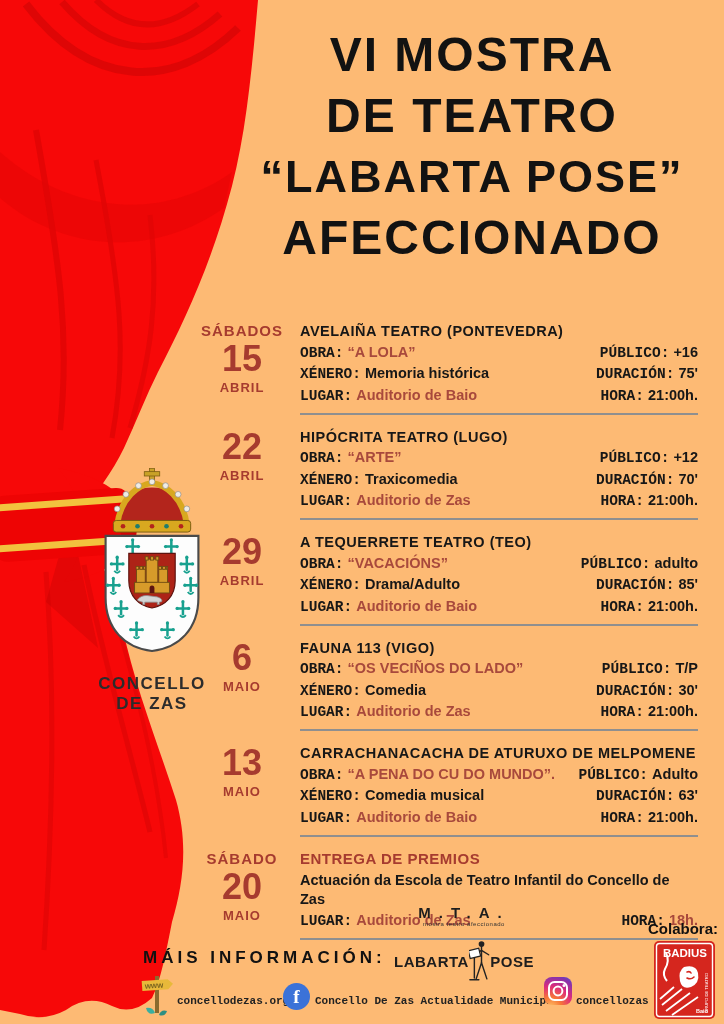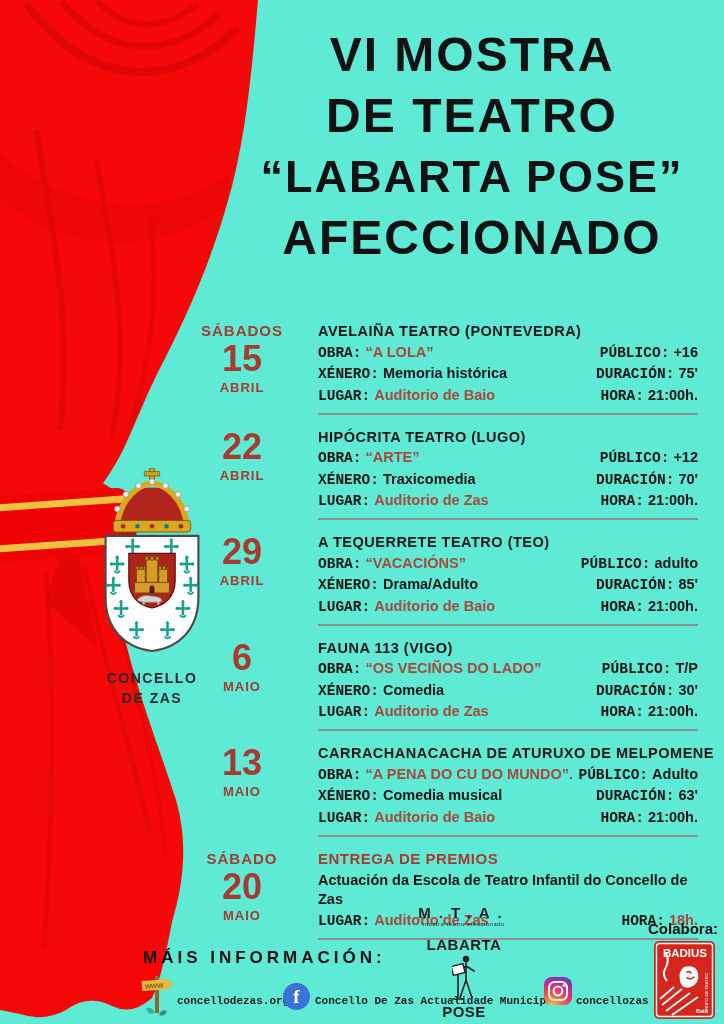--- a/index.html
+++ b/index.html
@@ -4,7 +4,7 @@
 <style>
   html,body{margin:0;padding:0;background:#e9e9e9;}
   .poster{
-    position:relative;width:724px;height:1024px;background:#5eead4;
+    position:relative;width:724px;height:1024px;background:#fdba74;
     overflow:hidden;font-family:"Liberation Sans",sans-serif;margin:0 auto;
   }
   svg{display:block}

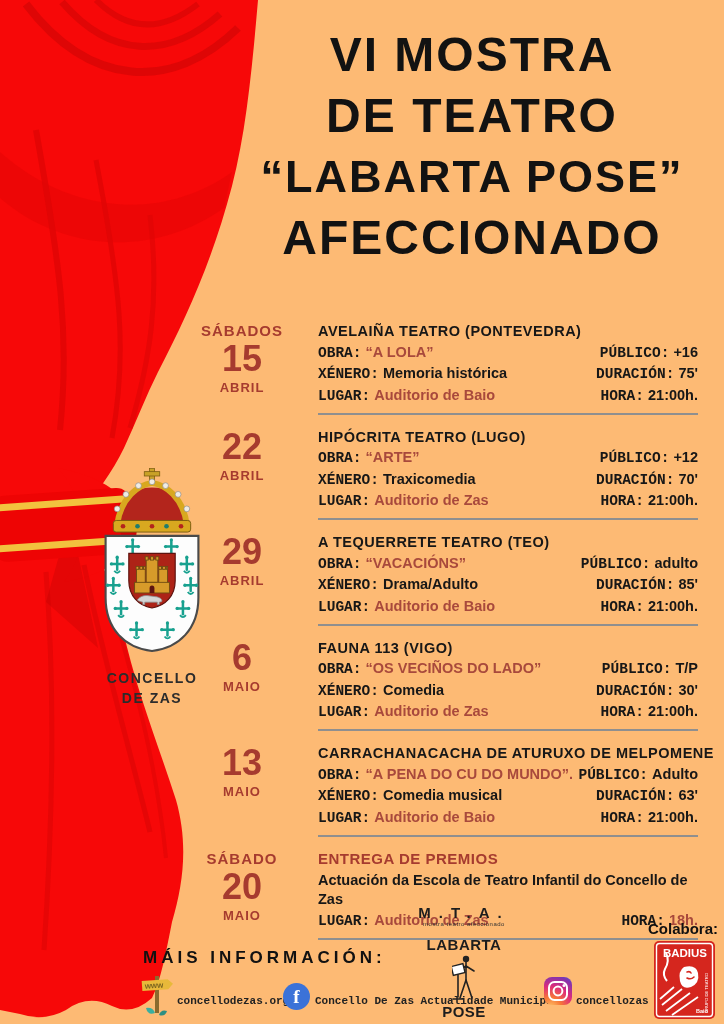--- a/index.html
+++ b/index.html
@@ -24,7 +24,7 @@
   .d-label{font-weight:bold;font-size:15px;letter-spacing:1px;line-height:18px;}
   .d-num{font-weight:bold;font-size:36px;line-height:38px;}
   .d-month{font-weight:bold;font-size:13px;letter-spacing:1px;line-height:20px;}
-  .det{flex:1;margin-left:30px;min-width:0;}
+  .det{flex:1;margin-left:12px;min-width:0;}
   .company{font-weight:bold;font-size:14.5px;letter-spacing:.5px;color:#171717;line-height:18px;white-space:nowrap;}
   .ev-title{font-weight:bold;font-size:15px;letter-spacing:.5px;color:#a63b2f;line-height:18px;}
   .desc{font-weight:bold;font-size:14.5px;color:#171717;line-height:19px;margin-top:3px;max-width:396px;}

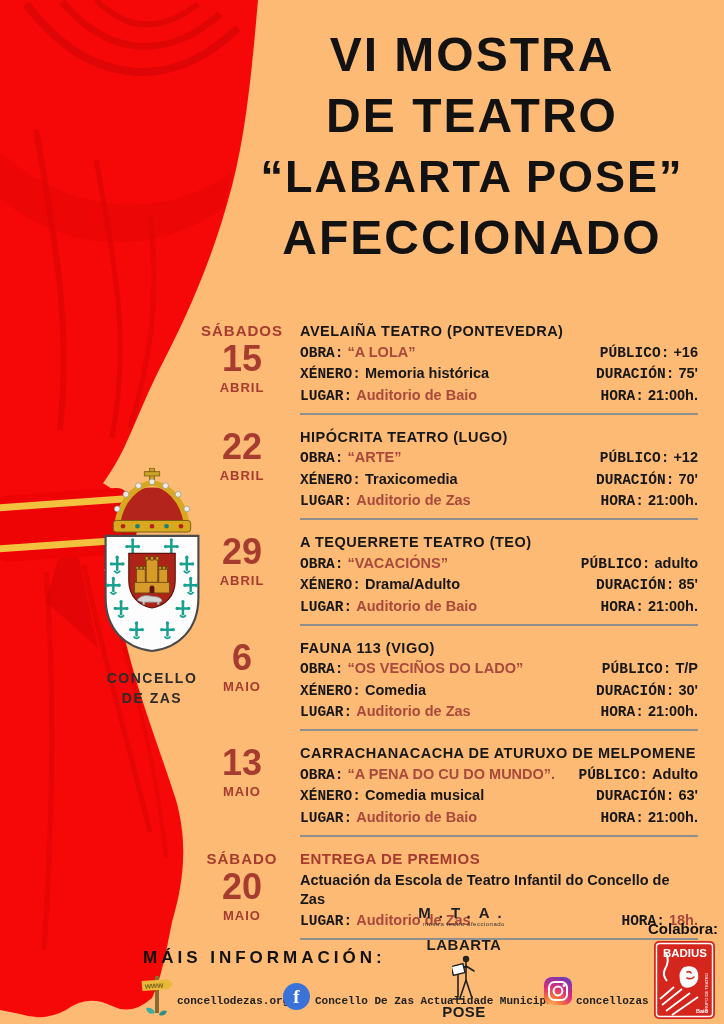--- a/index.html
+++ b/index.html
@@ -16,7 +16,7 @@
   .t-line.small{font-size:45px;}
   
   .coa{position:absolute;left:94px;top:468px;width:116px;text-align:center;}
-  .coa-caption{margin-top:10px;font-weight:bold;font-size:14px;line-height:20px;letter-spacing:1.5px;color:#2c2c2c;}
+  .coa-caption{margin-top:16px;font-weight:bold;font-size:17px;line-height:20px;letter-spacing:1.5px;color:#2c2c2c;}
   
   .schedule{position:absolute;left:196px;top:322px;width:502px;}
   .event{display:flex;margin-bottom:13px;}

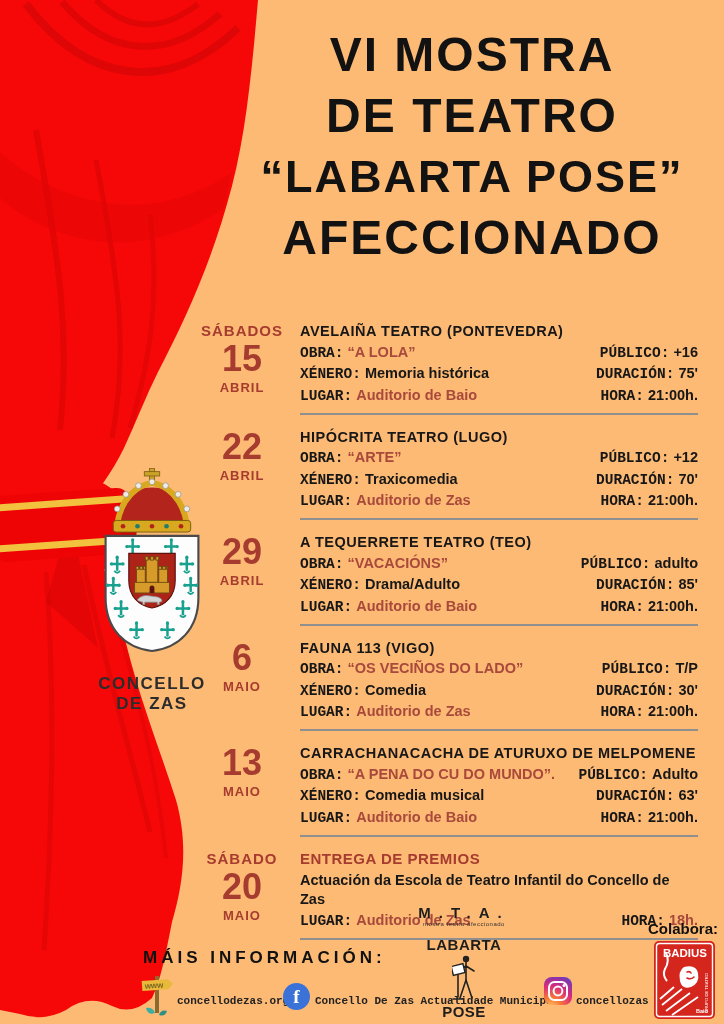--- a/index.html
+++ b/index.html
@@ -39,7 +39,7 @@
   .mta{position:absolute;left:394px;top:905px;width:140px;text-align:center;color:#1d1d1d;}
   .mta-acr{font-weight:bold;font-size:15px;letter-spacing:8px;line-height:16px;}
   .mta-sub{font-size:6px;letter-spacing:.5px;line-height:7px;color:#333;}
-  .mta-name{display:flex;align-items:center;justify-content:center;margin-top:8px;flex-direction:column;}
+  .mta-name{display:flex;align-items:center;justify-content:center;margin-top:8px;}
   .mta-word{font-weight:bold;font-size:15px;letter-spacing:.5px;}
   .mais-info{position:absolute;left:143px;top:948px;font-weight:bold;font-size:17px;letter-spacing:4px;color:#111;}
   .www-icon{position:absolute;left:139px;top:971px;}

